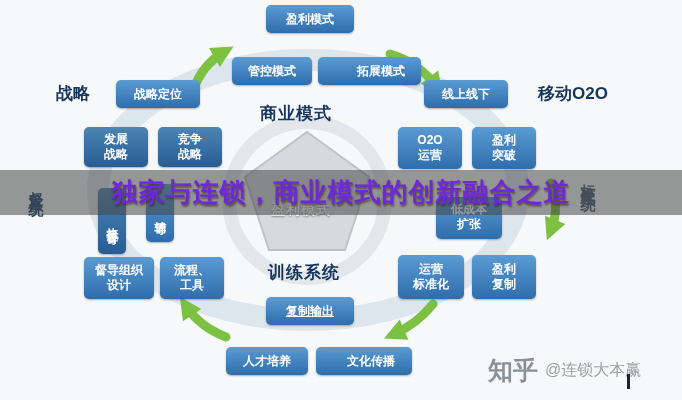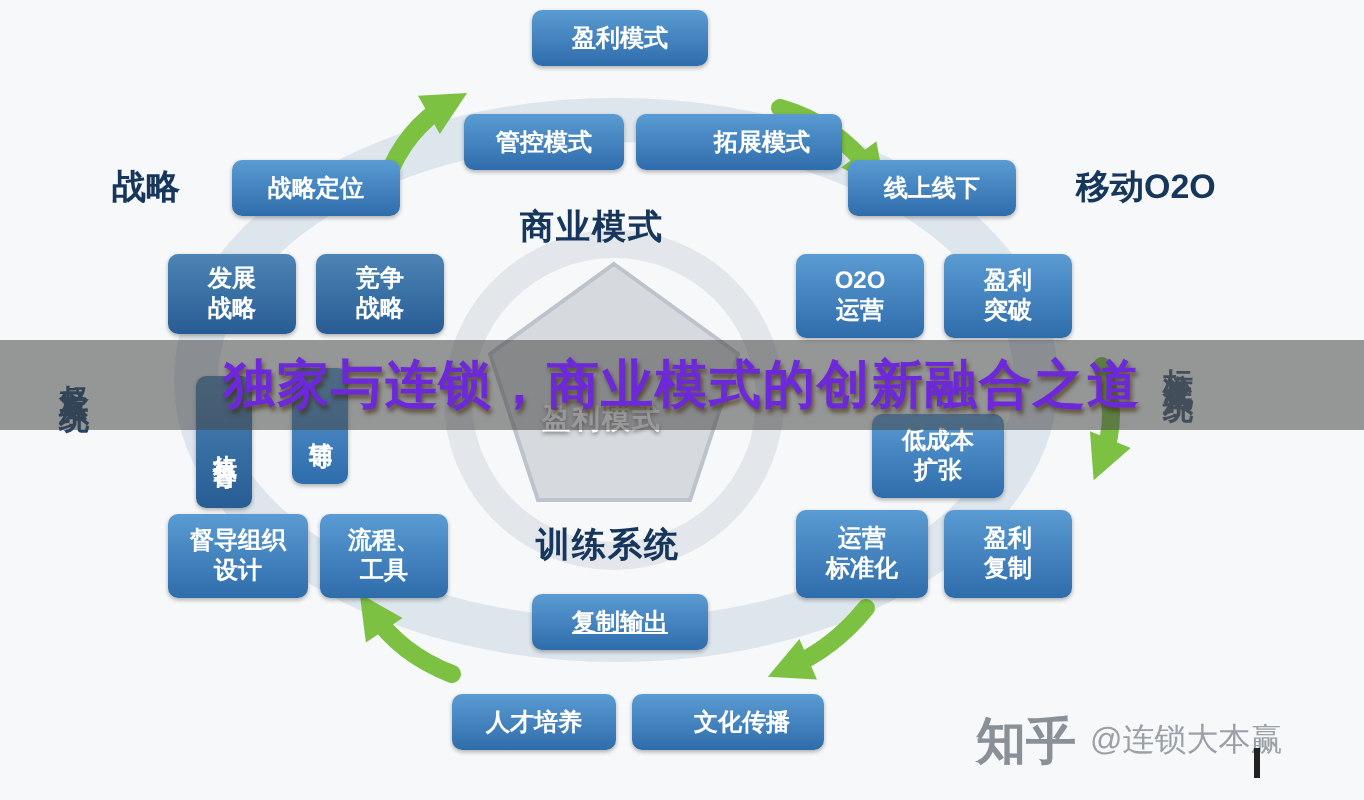--- a/index.html
+++ b/index.html
@@ -31,7 +31,7 @@
   #b-coaching{left:146px;top:184px;width:26px;height:56px;}
   #b-supervision-org-design{left:84px;top:257px;width:68px;height:40px;}
   #b-process-tools{left:160px;top:257px;width:62px;height:40px;}
-  #b-low-cost-expansion{left:436px;top:207px;width:64px;height:40px;}
+  #b-low-cost-expansion{left:436px;top:197px;width:64px;height:40px;font-family:Liberation Mono, monospace;}
   #b-operation-standardization{left:398px;top:255px;width:64px;height:42px;}
   #b-profit-replication{left:472px;top:255px;width:62px;height:42px;}
   #b-copy-output{left:266px;top:297px;width:86px;height:26px;text-decoration:underline;}

